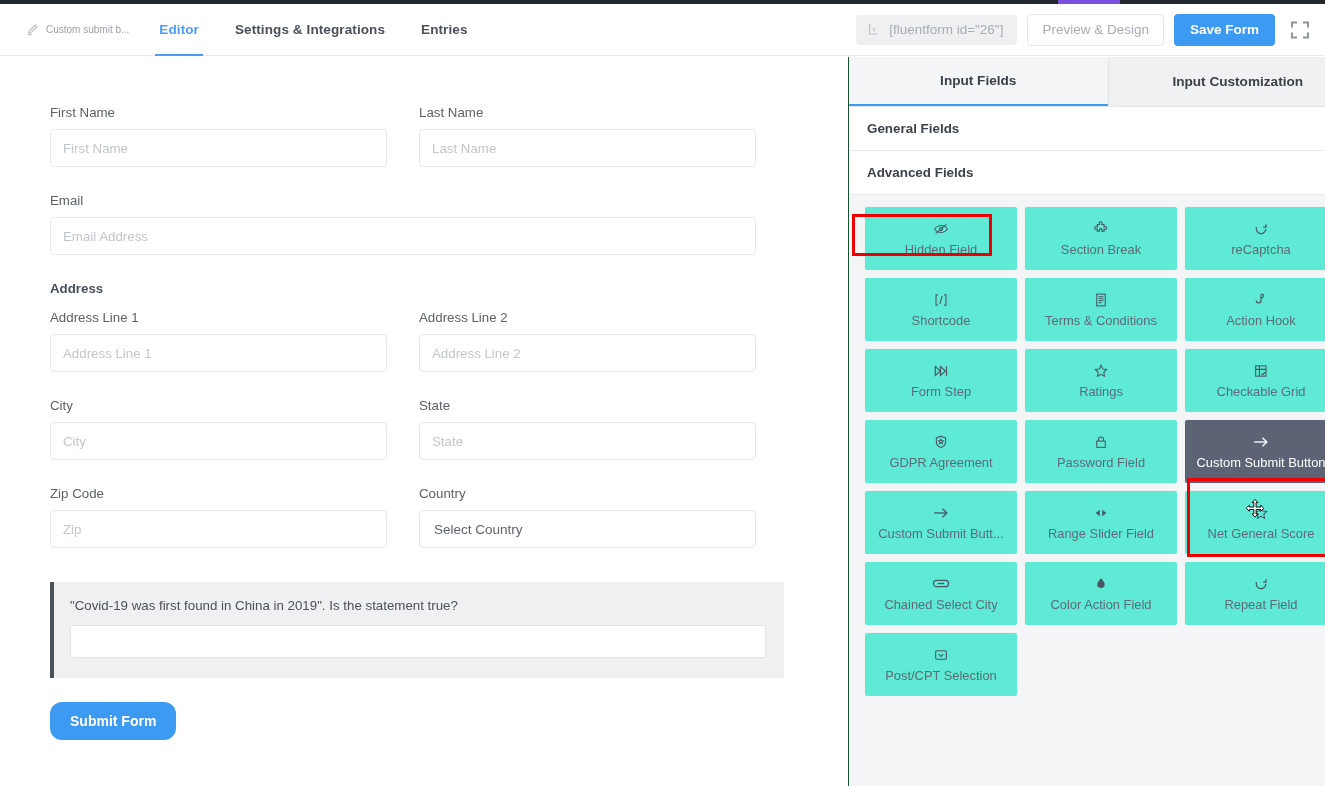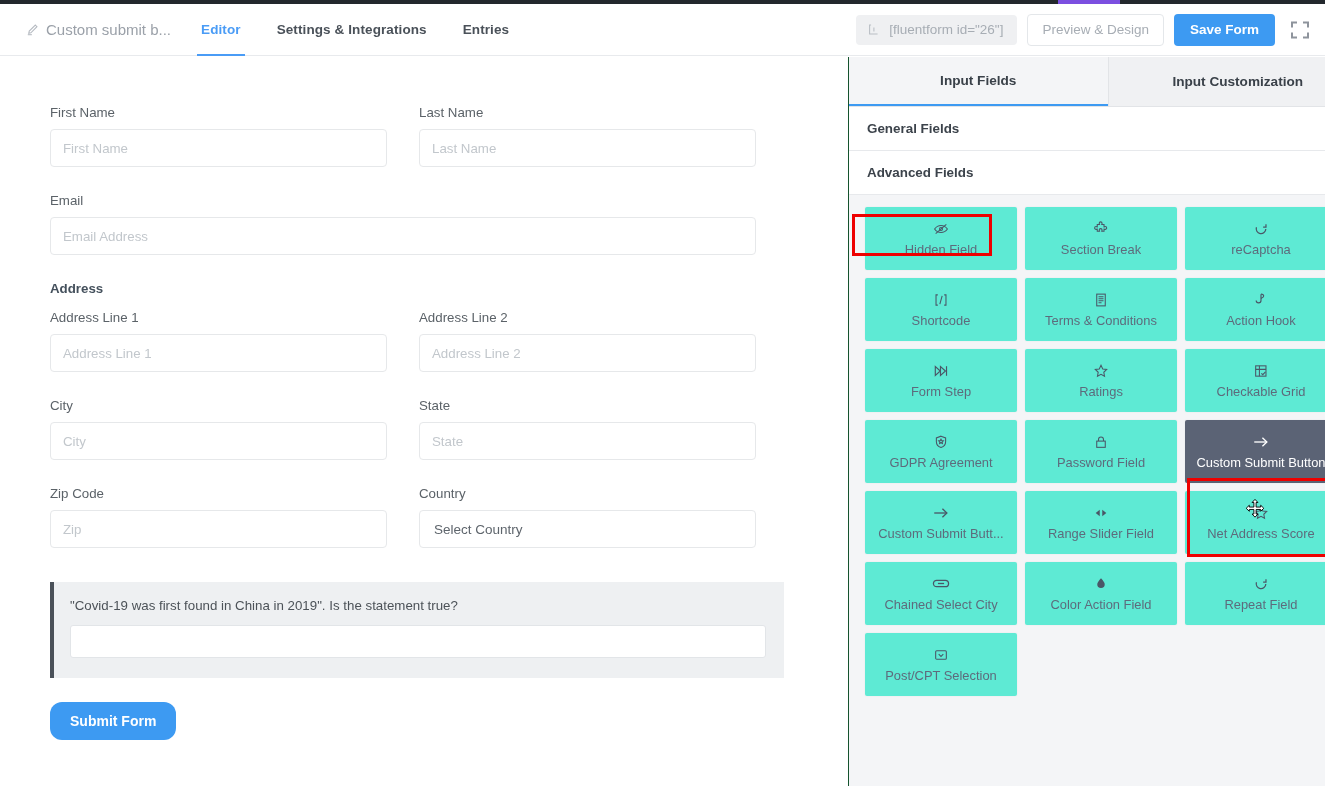--- a/index.html
+++ b/index.html
@@ -26,7 +26,7 @@
   .hdr-left { display: flex; align-items: center; height: 52px; padding-left: 14px; }
   .form-title {
     display: flex; align-items: center; gap: 7px;
-    color: #9ba1a9; font-size: 15px; padding: 0 12px;
+    color: #9ba1a9; font-size: 10px; padding: 0 12px;
   }
   .pencil-ico { display:inline-block; width: 13px; height: 13px; color:#b5bac1; }
   .pencil-ico svg { display:block; }

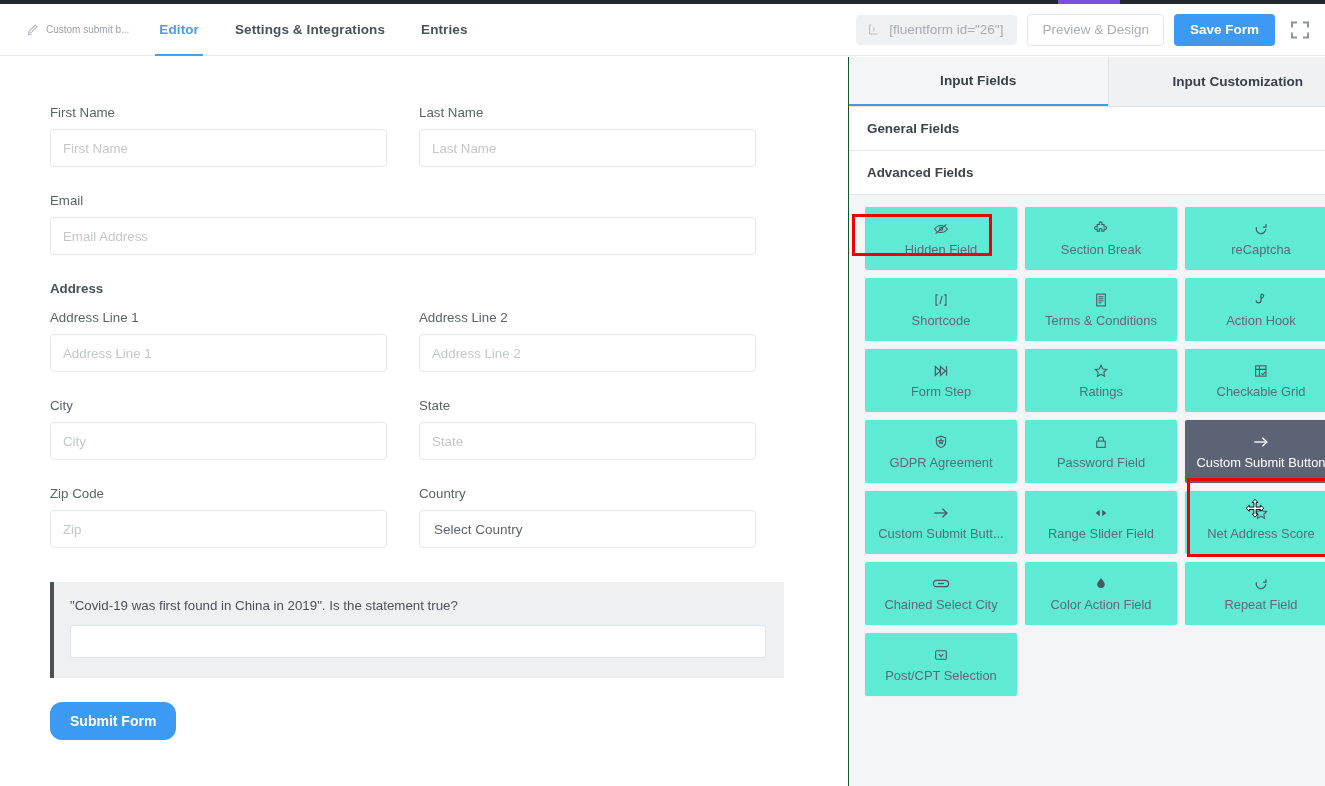--- a/index.html
+++ b/index.html
@@ -455,7 +455,7 @@
             <path d="M9 2.6l1.95 4.1 4.45.6-3.25 3.1.82 4.45L9 12.7l-3.97 2.15.82-4.45L2.6 7.3l4.45-.6z"></path>
           </svg>
         </span>
-        <span class="glabel">Net Address Score</span>
+        <span class="glabel">Net General Score</span>
       </div>
 
       <div class="gitem">

